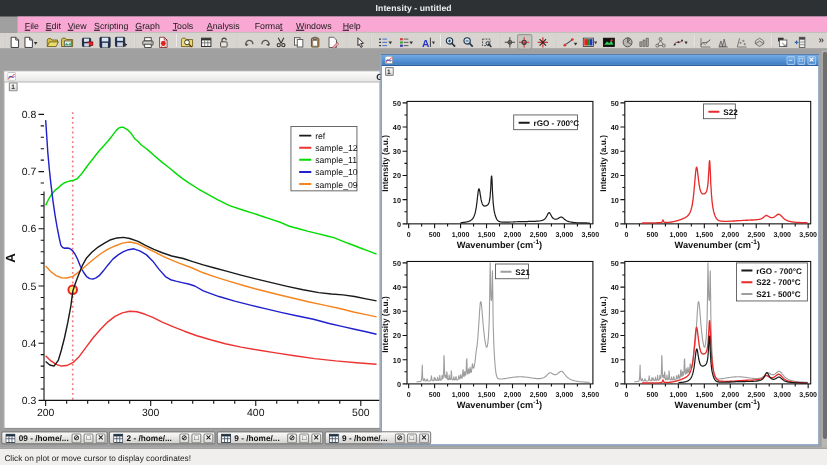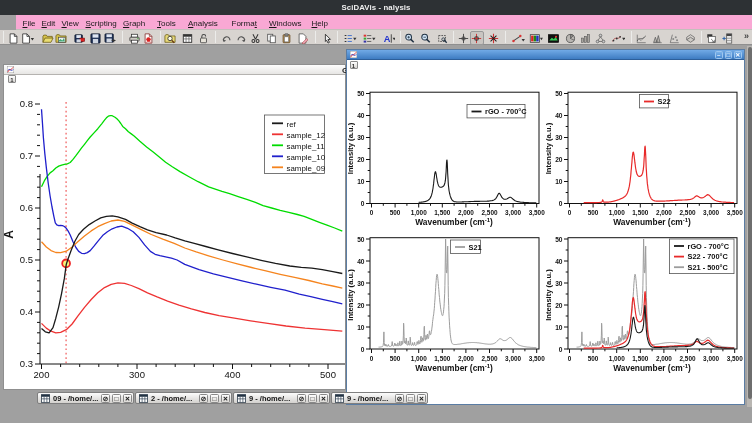--- a/index.html
+++ b/index.html
@@ -38,7 +38,7 @@
 <body>
 <div id="app">
   <div id="titlebar">
-      <span>SciDAVis - nalysis</span>
+      <span>Intensity - untitled</span>
     </div>
   <div id="menubar">
       <span class="mi" style="left:6.5px"><span class="u">F</span>ile</span>

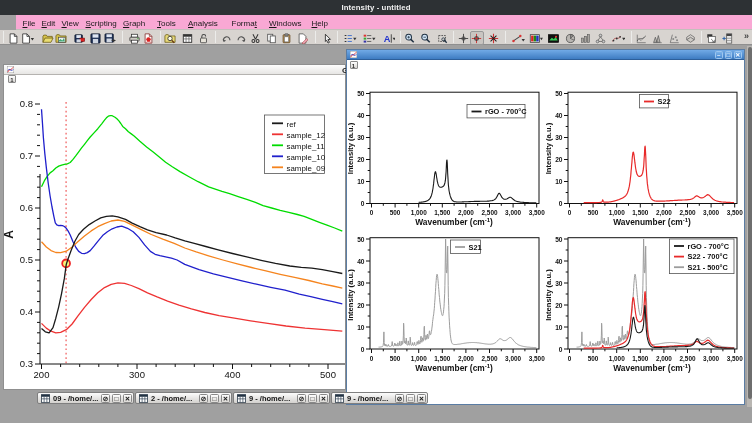--- a/index.html
+++ b/index.html
@@ -26,7 +26,7 @@
 .wbtn { position:absolute; top:1px; width:7.5px; height:7.5px; background:linear-gradient(#7cb3ea,#4a8ad2); border:1px solid #9dc6ef; border-radius:1.5px; color:#fff; font:bold 6px "Liberation Sans"; text-align:center; line-height:7px; }
 #scrollv { position:absolute; left:747px; top:1px; width:5px; height:361px; background:#b9b6b2; }
 #scrollv .thumb { position:absolute; left:0.5px; top:1px; width:4px; height:352px; background:#6e6e6e; border-radius:2px; }
-.tab { position:absolute; top:347px; width:97px; height:12.5px; background:linear-gradient(#fcfcfc,#d3d1ce); border:1px solid #7f7f7f; border-radius:2px;margin-left:36px; }
+.tab { position:absolute; top:347px; width:97px; height:12.5px; background:linear-gradient(#fcfcfc,#d3d1ce); border:1px solid #7f7f7f; border-radius:2px; }
 .tabic { position:absolute; left:3px; top:1.5px; width:9px; height:9px; }
 .tabic svg { display:block; }
 .tabt { position:absolute; left:15px; top:1.5px; font-size:7.5px; font-weight:bold; color:#111; }

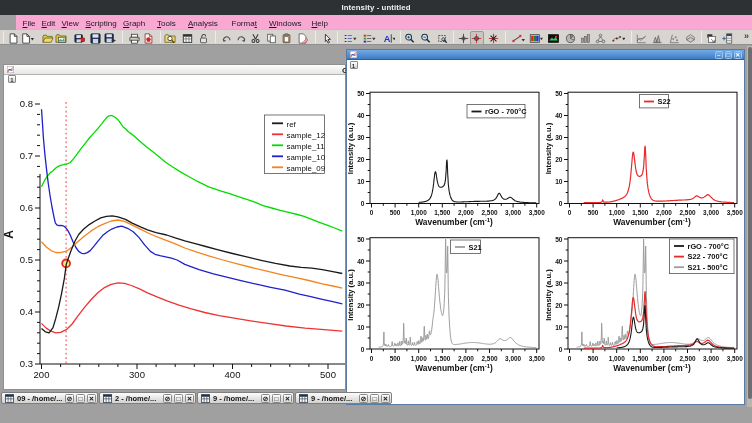--- a/index.html
+++ b/index.html
@@ -729,5 +729,8 @@
         </span>
       </div>
   </div>
+  <div id="statusbar">
+      <span>Click on plot or move cursor to display coordinates!</span>
+    </div>
 </div>
 </body></html>

